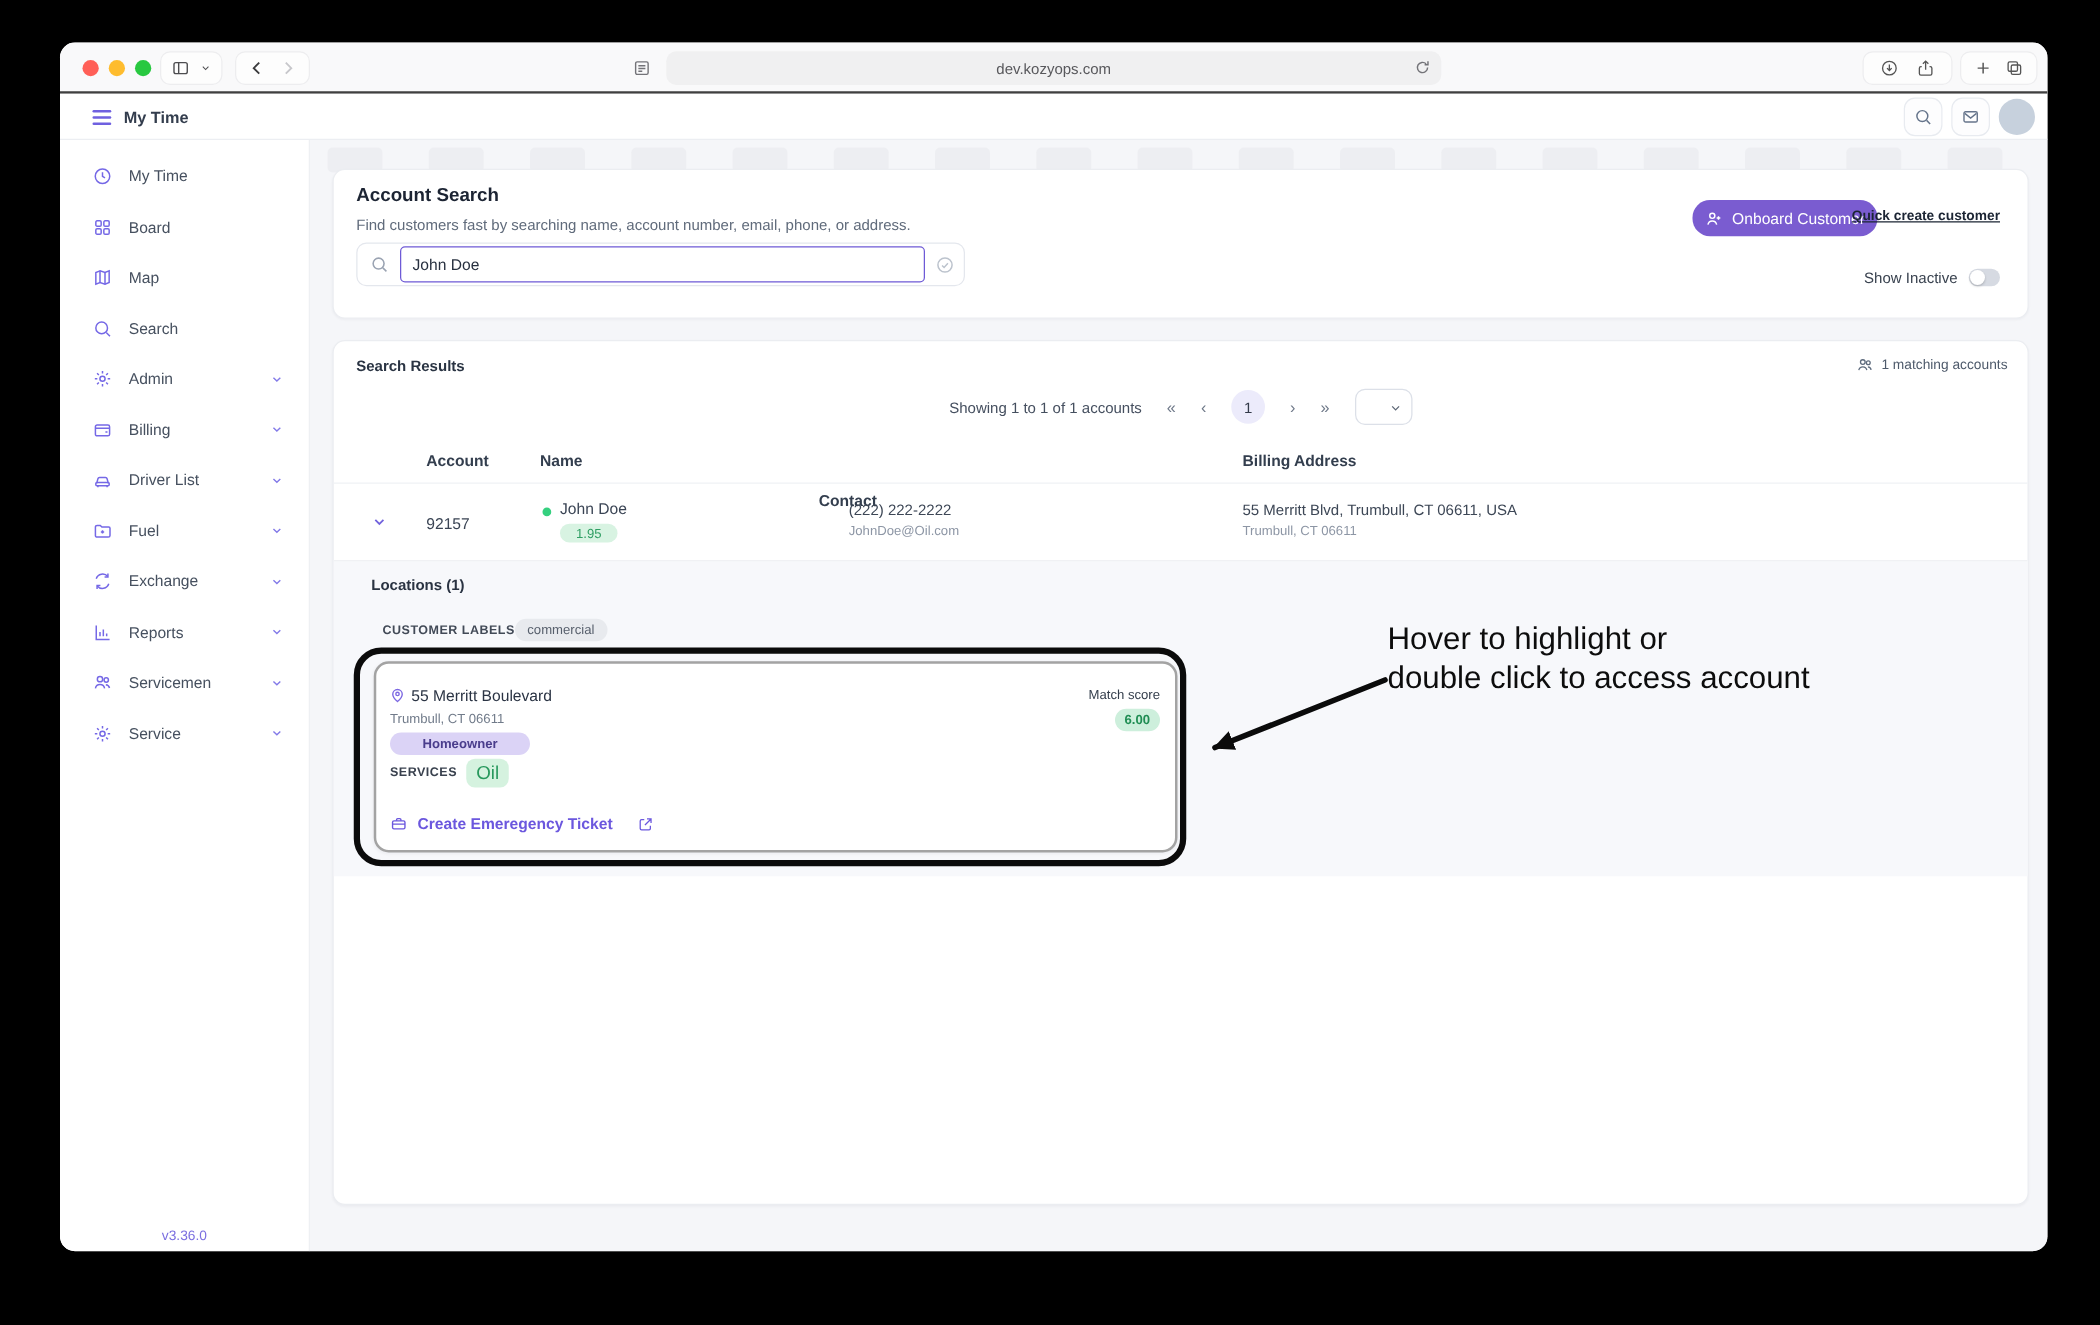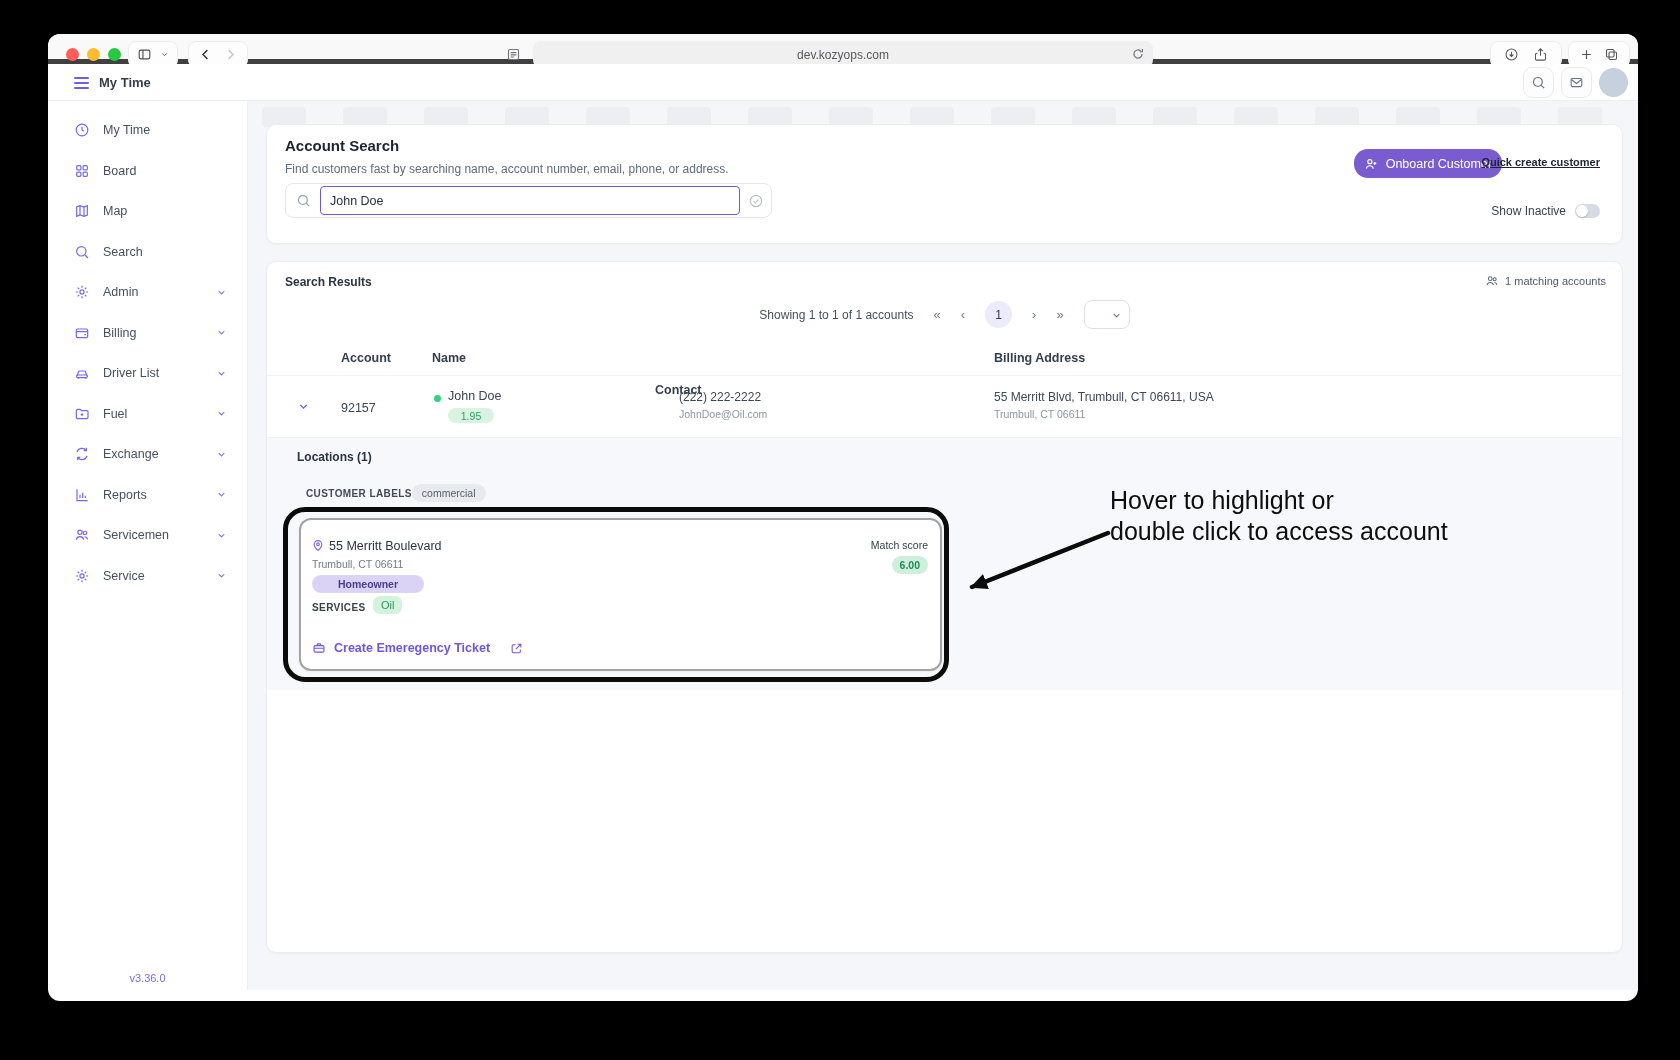--- a/index.html
+++ b/index.html
@@ -7,7 +7,7 @@
   .window { position:absolute; left:48px; top:34px; width:1590px; height:967px; background:#fff; border-radius:12px; overflow:hidden; }
 
   
-  .chrome { position:relative; height:30px; background:#f9f9fa; border-bottom:5px solid #404040; }
+  .chrome { position:relative; height:41px; background:#f9f9fa; border-bottom:2px solid #404040; }
   .lights { position:absolute; left:18px; top:14px; display:flex; gap:8px; }
   .light { width:13px; height:13px; border-radius:50%; }
   .cpill { position:absolute; top:7px; height:27px; background:#fdfdfd; border:1px solid #ededef; border-radius:8px; display:flex; align-items:center; justify-content:space-evenly; color:#4d4d50; }

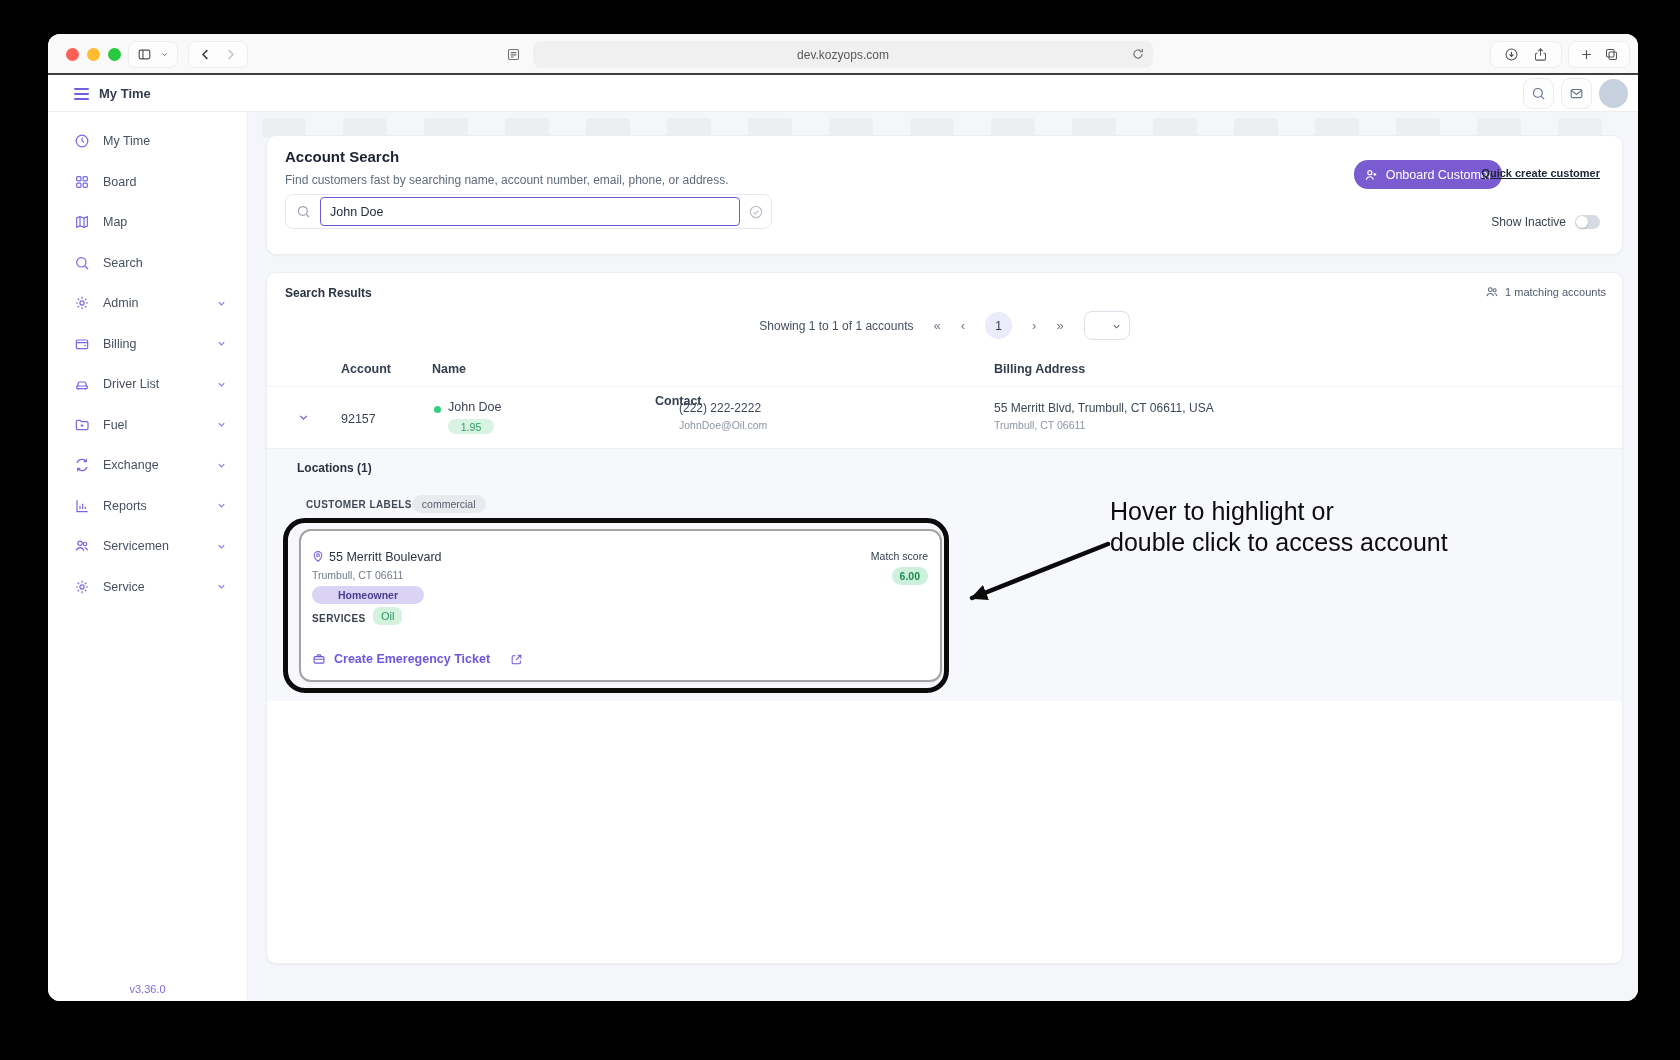--- a/index.html
+++ b/index.html
@@ -91,7 +91,7 @@
   .match-lab { position:absolute; right:12px; top:19px; font-size:10.5px; color:#333d4b; }
   .match-badge { position:absolute; right:12px; top:36px; background:#cdefdc; color:#1f8d53; font-size:10.5px; font-weight:600; border-radius:9px; padding:3px 8px; }
   .svc-cap { position:absolute; left:11px; top:82px; font-size:10px; font-weight:700; letter-spacing:.4px; color:#39414e; }
-  .greenchip { background:#d5f2df; color:#27985c; font-size:11px; border-radius:7px; padding:3px 8px; }
+  .greenchip { background:#d5f2df; color:#27985c; font-size:15px; border-radius:7px; padding:3px 8px; }
   .svcchips { position:absolute; left:72px; top:76px; display:flex; gap:8px; }
   .loc-action { position:absolute; left:11px; bottom:14px; display:flex; align-items:center; gap:8px; color:#6b57de; cursor:pointer; }
   .loc-action svg { width:14px; height:14px; }

